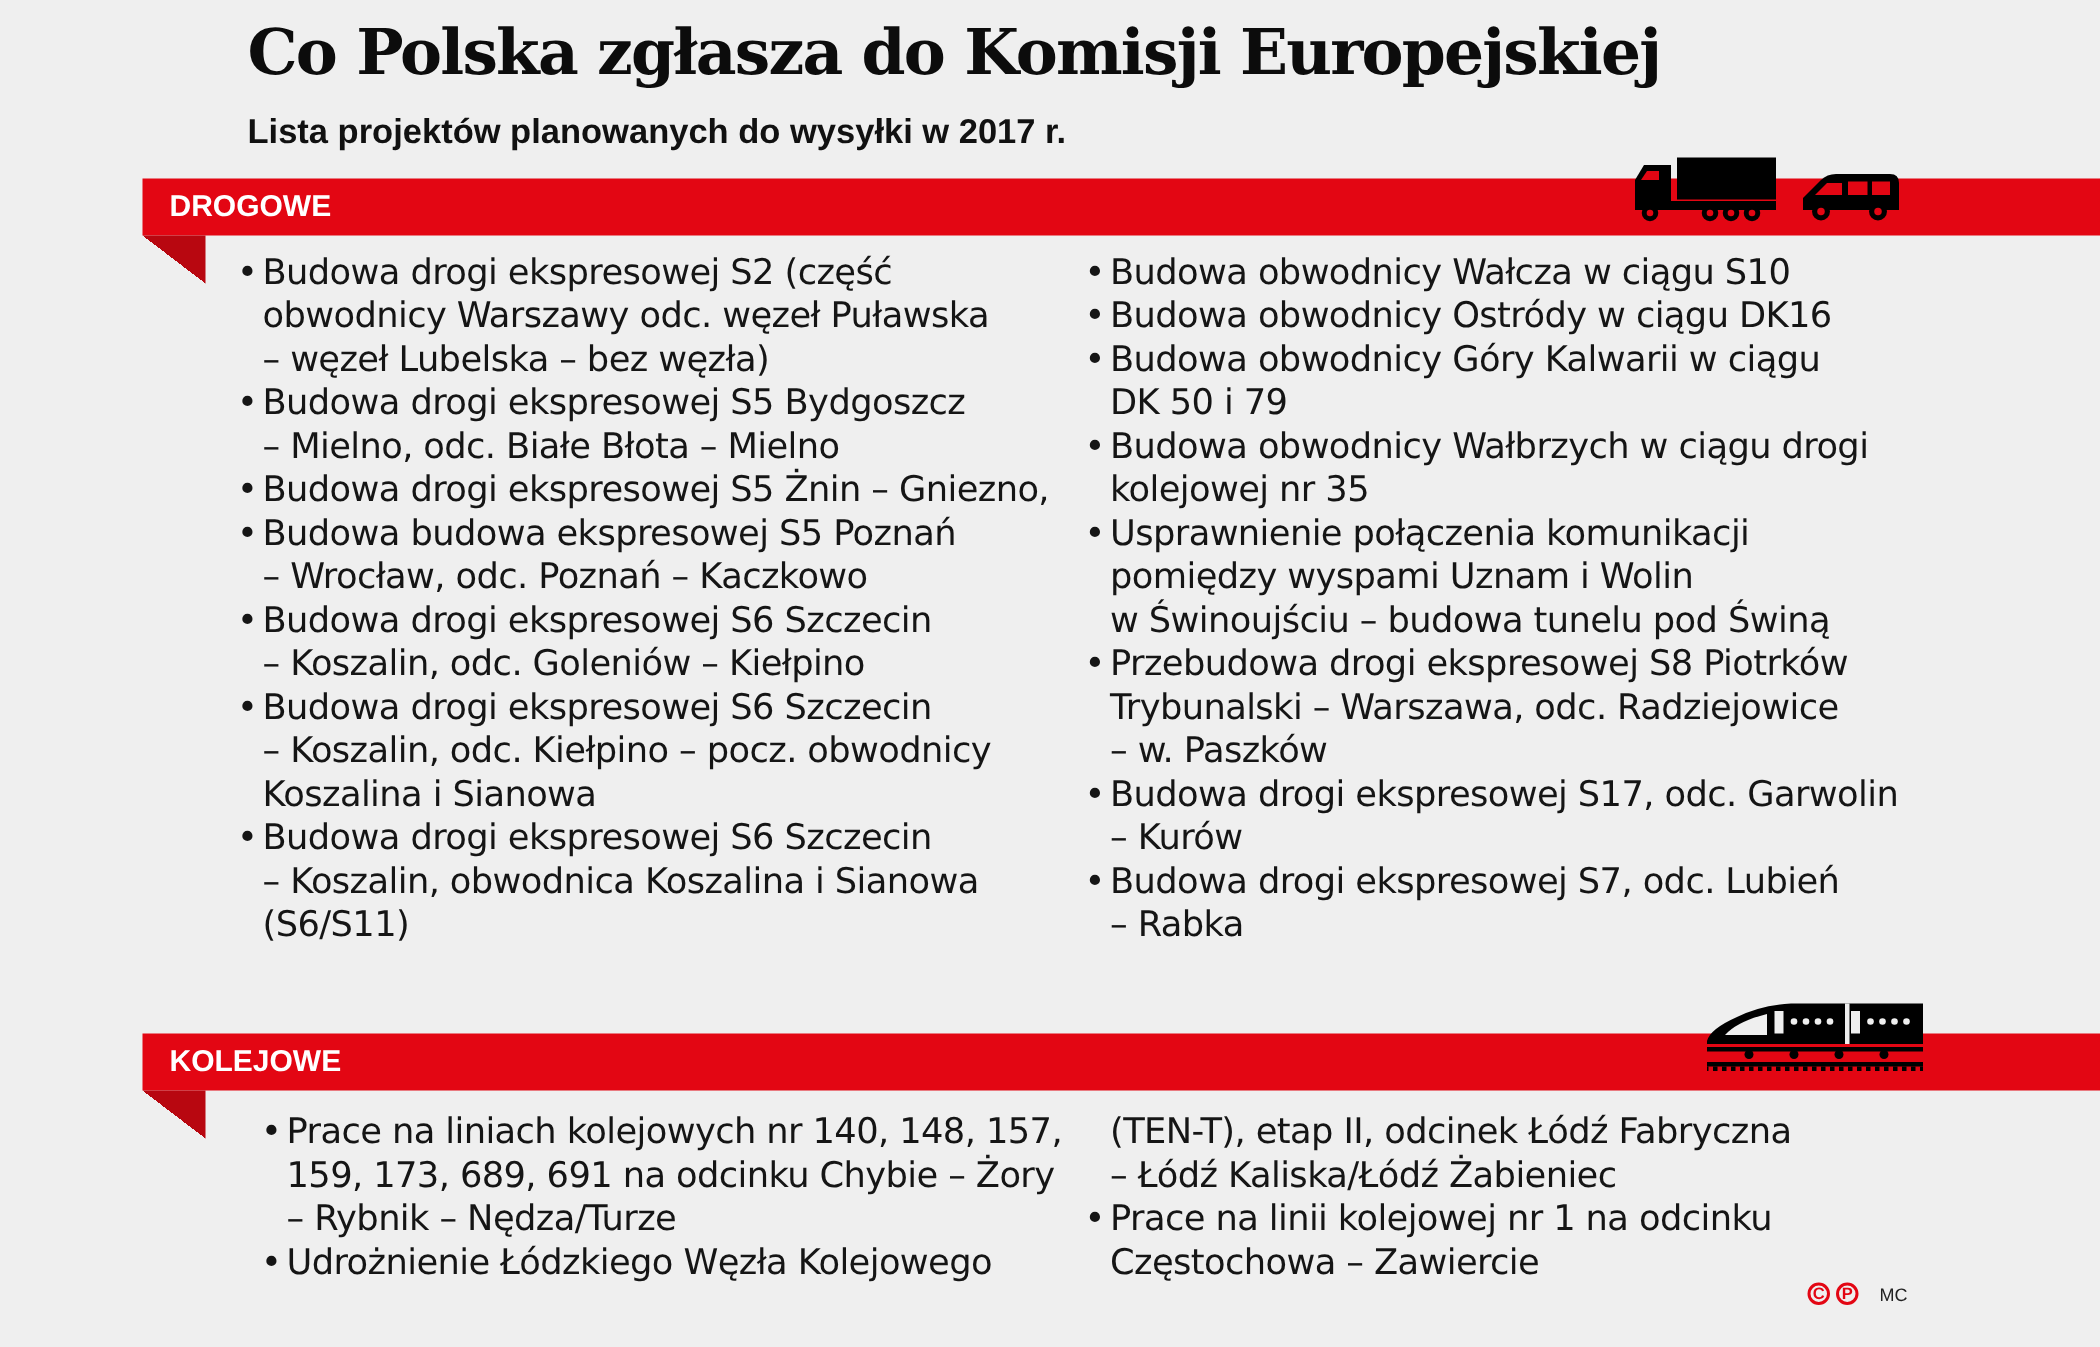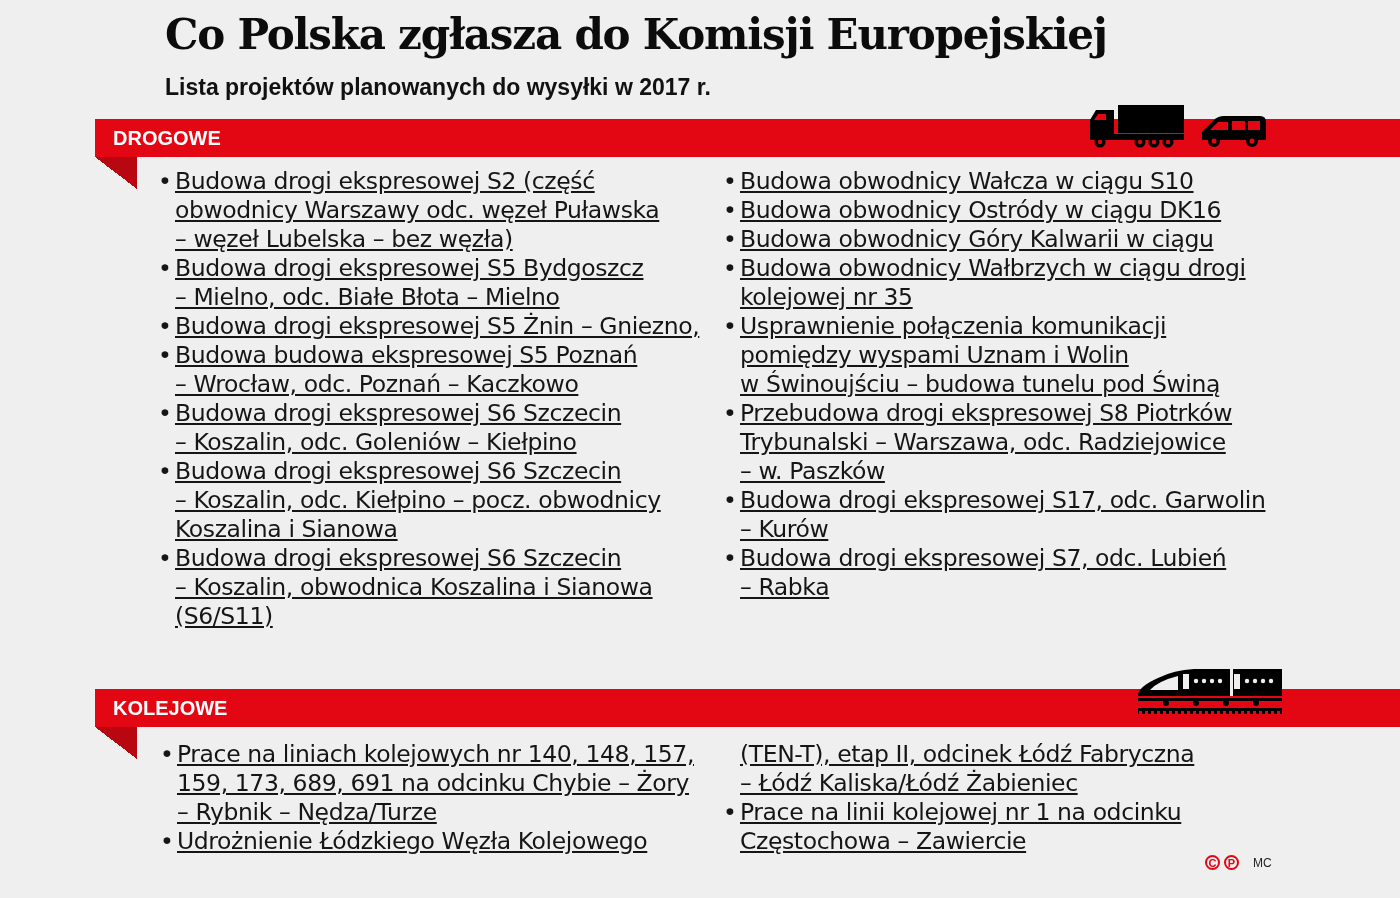--- a/index.html
+++ b/index.html
@@ -31,7 +31,7 @@
     .item { position:relative; padding-left:17px; }
     .item::before { content:"•"; position:absolute; left:0; top:0; }
     .item.cont::before { content:""; }
-    .line { display:block; white-space:nowrap;text-decoration:underline; }
+    .line { display:block; white-space:nowrap; }
     .icon { position:absolute; }
     .credit { position:absolute; left:1205px; top:855px; display:flex; align-items:center; gap:4px; }
     .circ { width:15px; height:15px; border:2px solid #e30613; border-radius:50%; color:#e30613; font-size:11px; font-weight:bold; display:flex; align-items:center; justify-content:center; font-family:"Liberation Sans", sans-serif; box-sizing:border-box; }

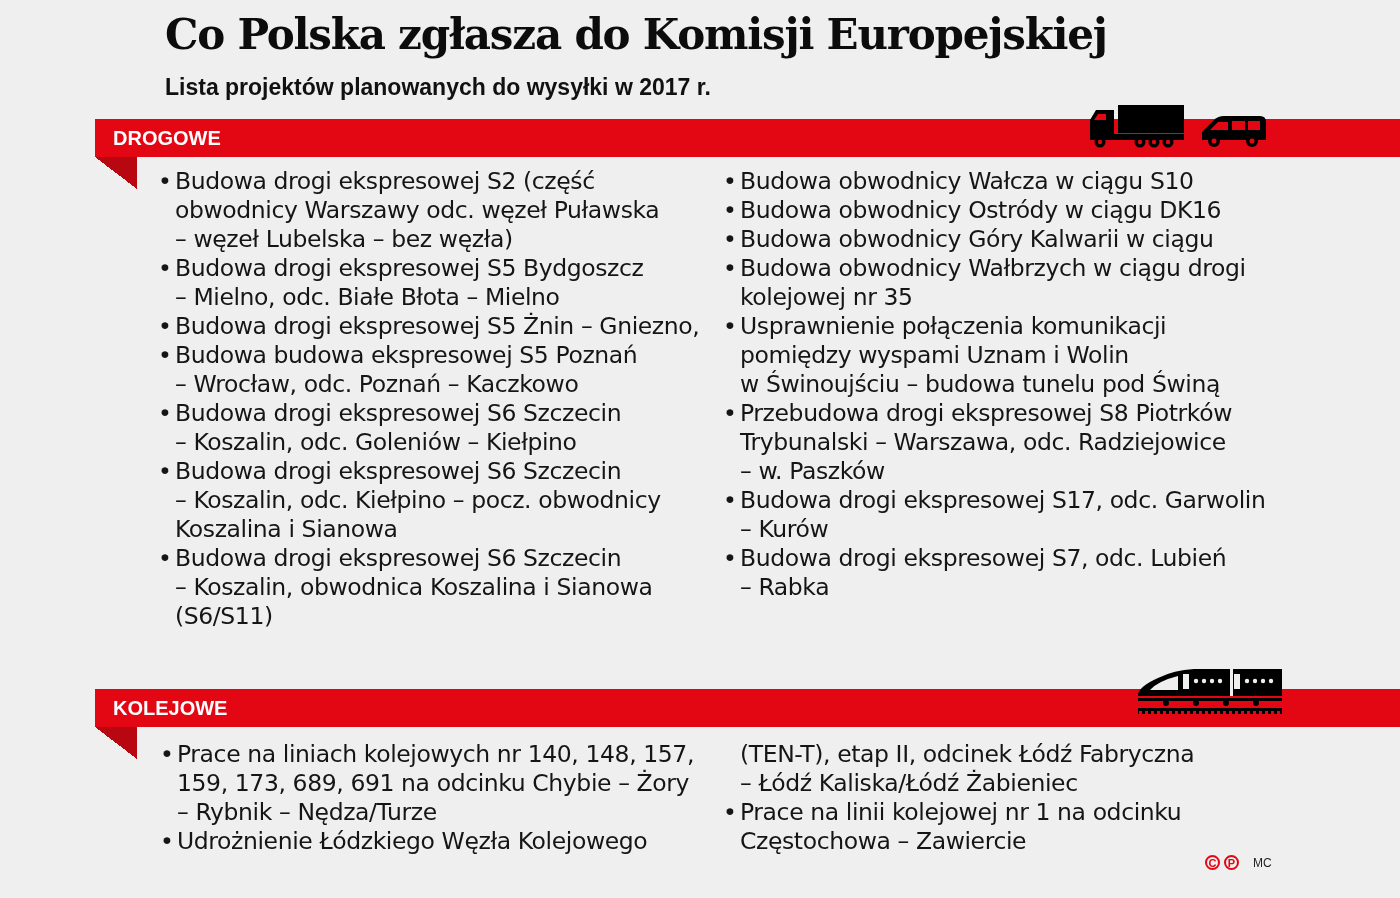--- a/index.html
+++ b/index.html
@@ -116,6 +116,7 @@
   </div>
   <div class="item">
     <span class="line">Budowa obwodnicy Góry Kalwarii w ciągu</span>
+    <span class="line">DK 50 i 79</span>
   </div>
   <div class="item">
     <span class="line">Budowa obwodnicy Wałbrzych w ciągu drogi</span>

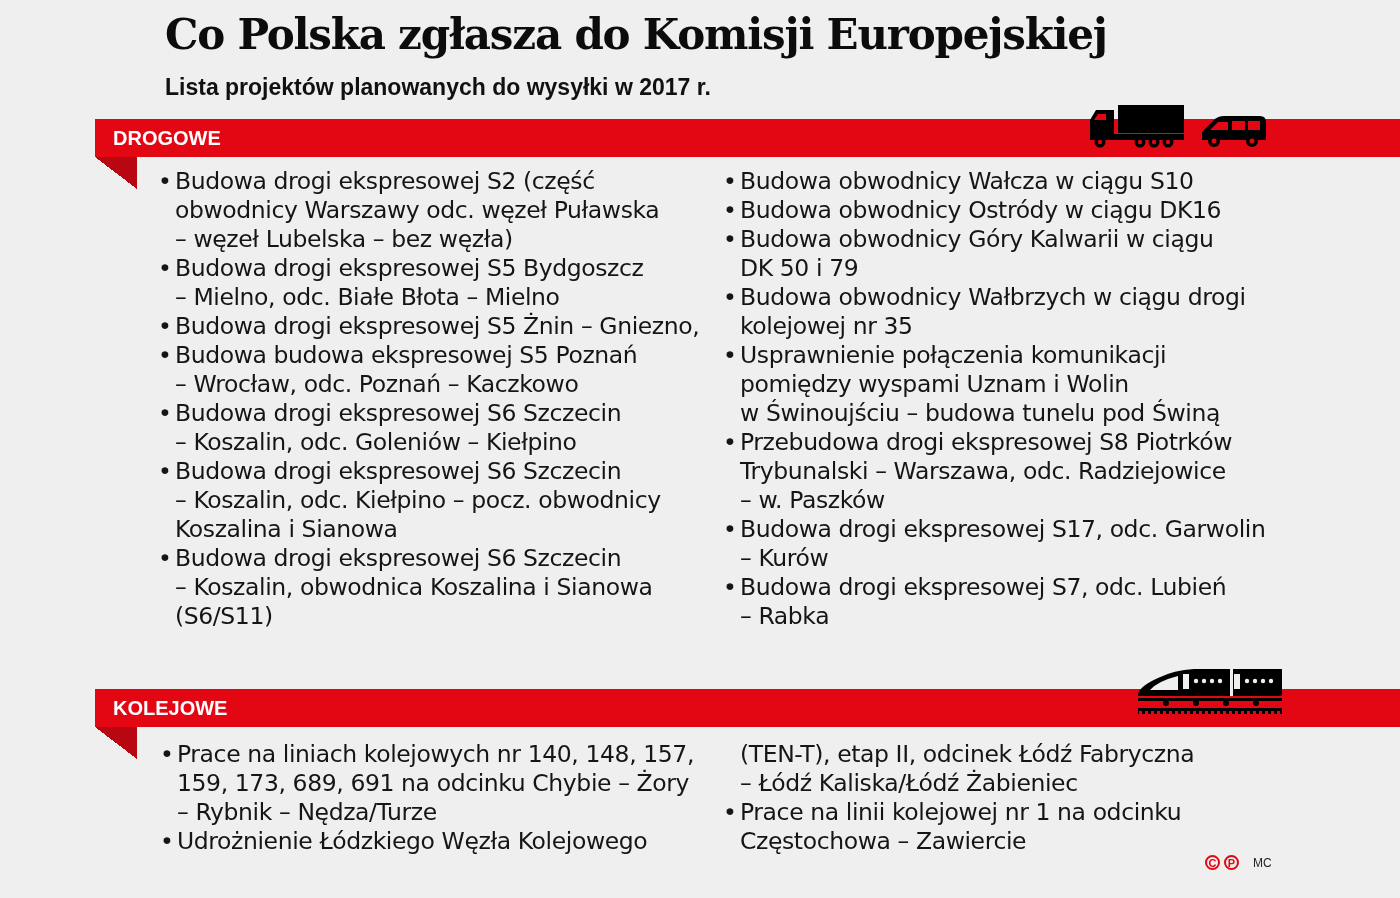--- a/index.html
+++ b/index.html
@@ -175,7 +175,7 @@
     </defs>
 </svg>
 
-<div class="col" style="left:160px;top:740px;width:550px;">
+<div class="col" style="left:174px;top:740px;width:550px;">
   <div class="item">
     <span class="line">Prace na liniach kolejowych nr 140, 148, 157,</span>
     <span class="line">159, 173, 689, 691 na odcinku Chybie – Żory</span>

